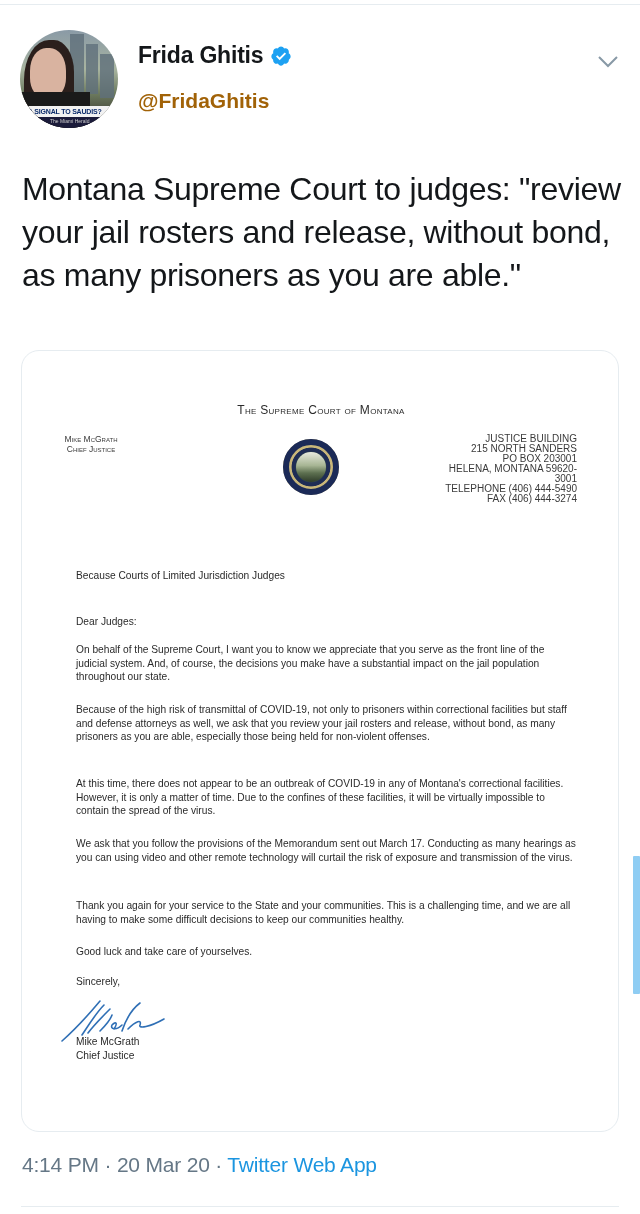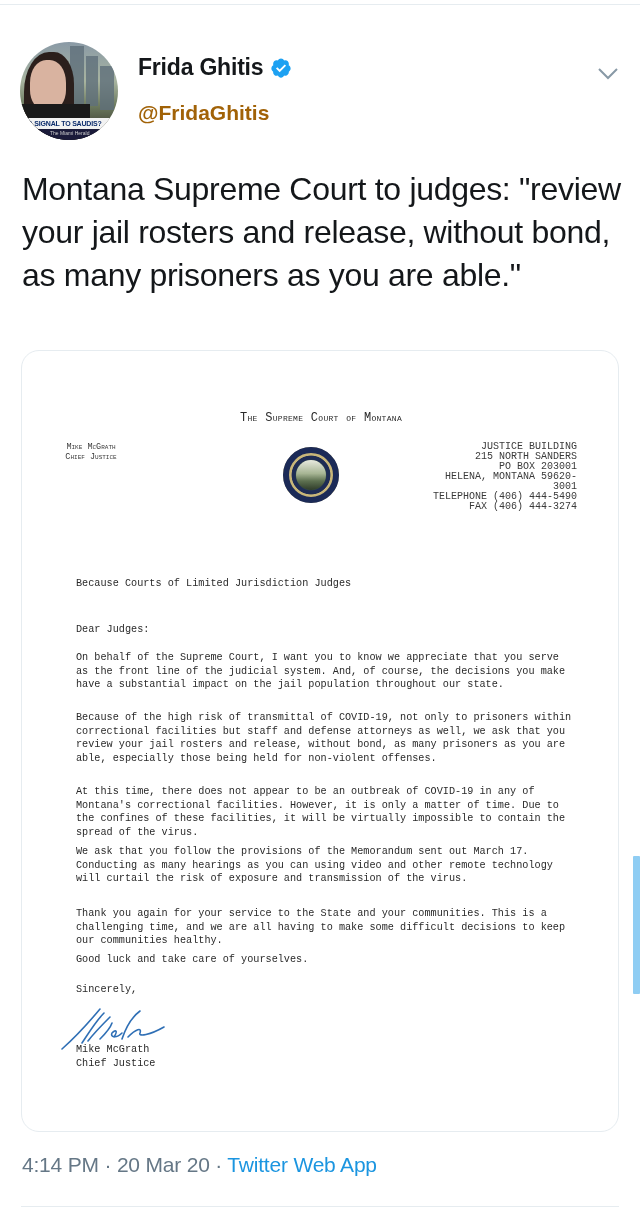--- a/index.html
+++ b/index.html
@@ -8,7 +8,7 @@
 
   .top-divider { position: absolute; left: 0; top: 4px; width: 640px; height: 1px; background: #e6ecf0; }
 
-  .header { position: absolute; left: 0; top: 16px; width: 640px; height: 120px; }
+  .header { position: absolute; left: 0; top: 4px; width: 640px; height: 120px; }
   .avatar { position: absolute; left: 20px; top: 26px; width: 98px; height: 98px; border-radius: 50%; overflow: hidden;
             background: linear-gradient(180deg, #8a9aa6 0%, #a8b4a0 40%, #6c7a5e 65%, #2a2420 100%); }
   .avatar .bldg { position: absolute; background: #5f6f7a; opacity: .8; }

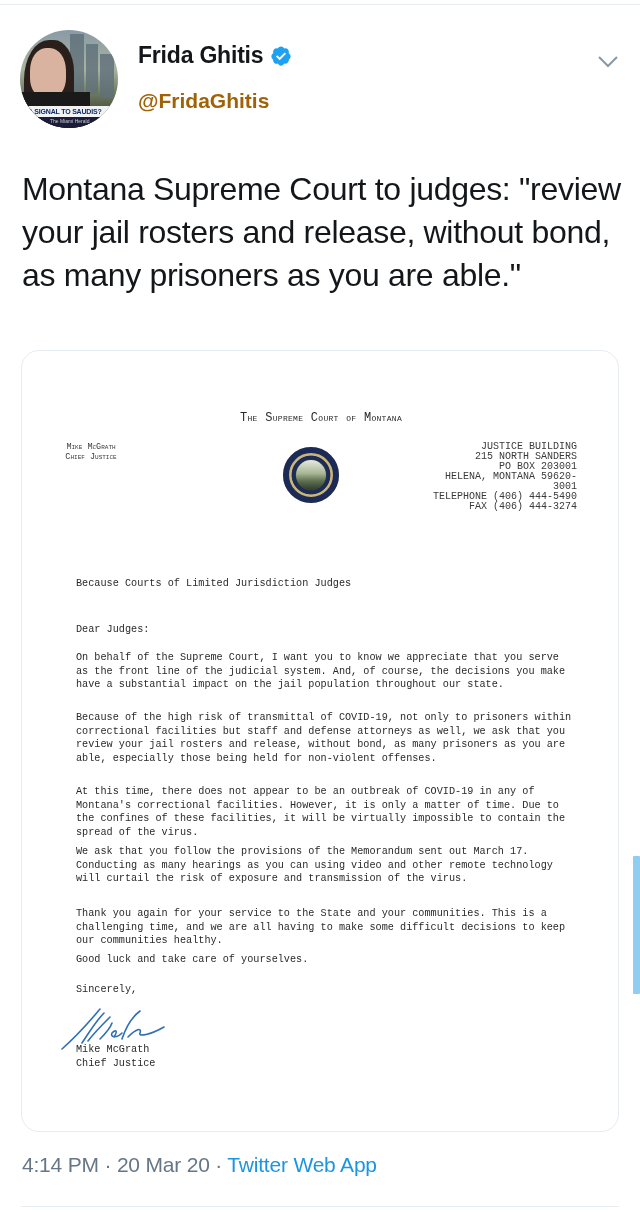--- a/index.html
+++ b/index.html
@@ -29,7 +29,7 @@
 
   .card { position: absolute; left: 21px; top: 350px; width: 598px; height: 782px; border: 1px solid #e6ecf0; border-radius: 18px; background: #fff; }
 
-  .letter { position: absolute; left: 0; top: 12px; width: 598px; height: 782px; font-family: Liberation Mono, monospace; color: #2a2a2a; }
+  .letter { position: absolute; left: 0; top: 4px; width: 598px; height: 782px; font-family: Liberation Sans, sans-serif; color: #2a2a2a; }
   .lh-title { position: absolute; left: 0; width: 598px; top: 48px; text-align: center; font-size: 12px; letter-spacing: .3px; font-variant: small-caps; }
   .lh-left { position: absolute; left: 24px; top: 79px; width: 90px; text-align: center; font-size: 8.5px; line-height: 10px; font-variant: small-caps; color: #3a3a3a; }
   .lh-right { position: absolute; left: 405px; top: 79px; width: 150px; text-align: right; font-size: 10px; line-height: 10px; color: #3a3a3a; text-transform: uppercase; }

